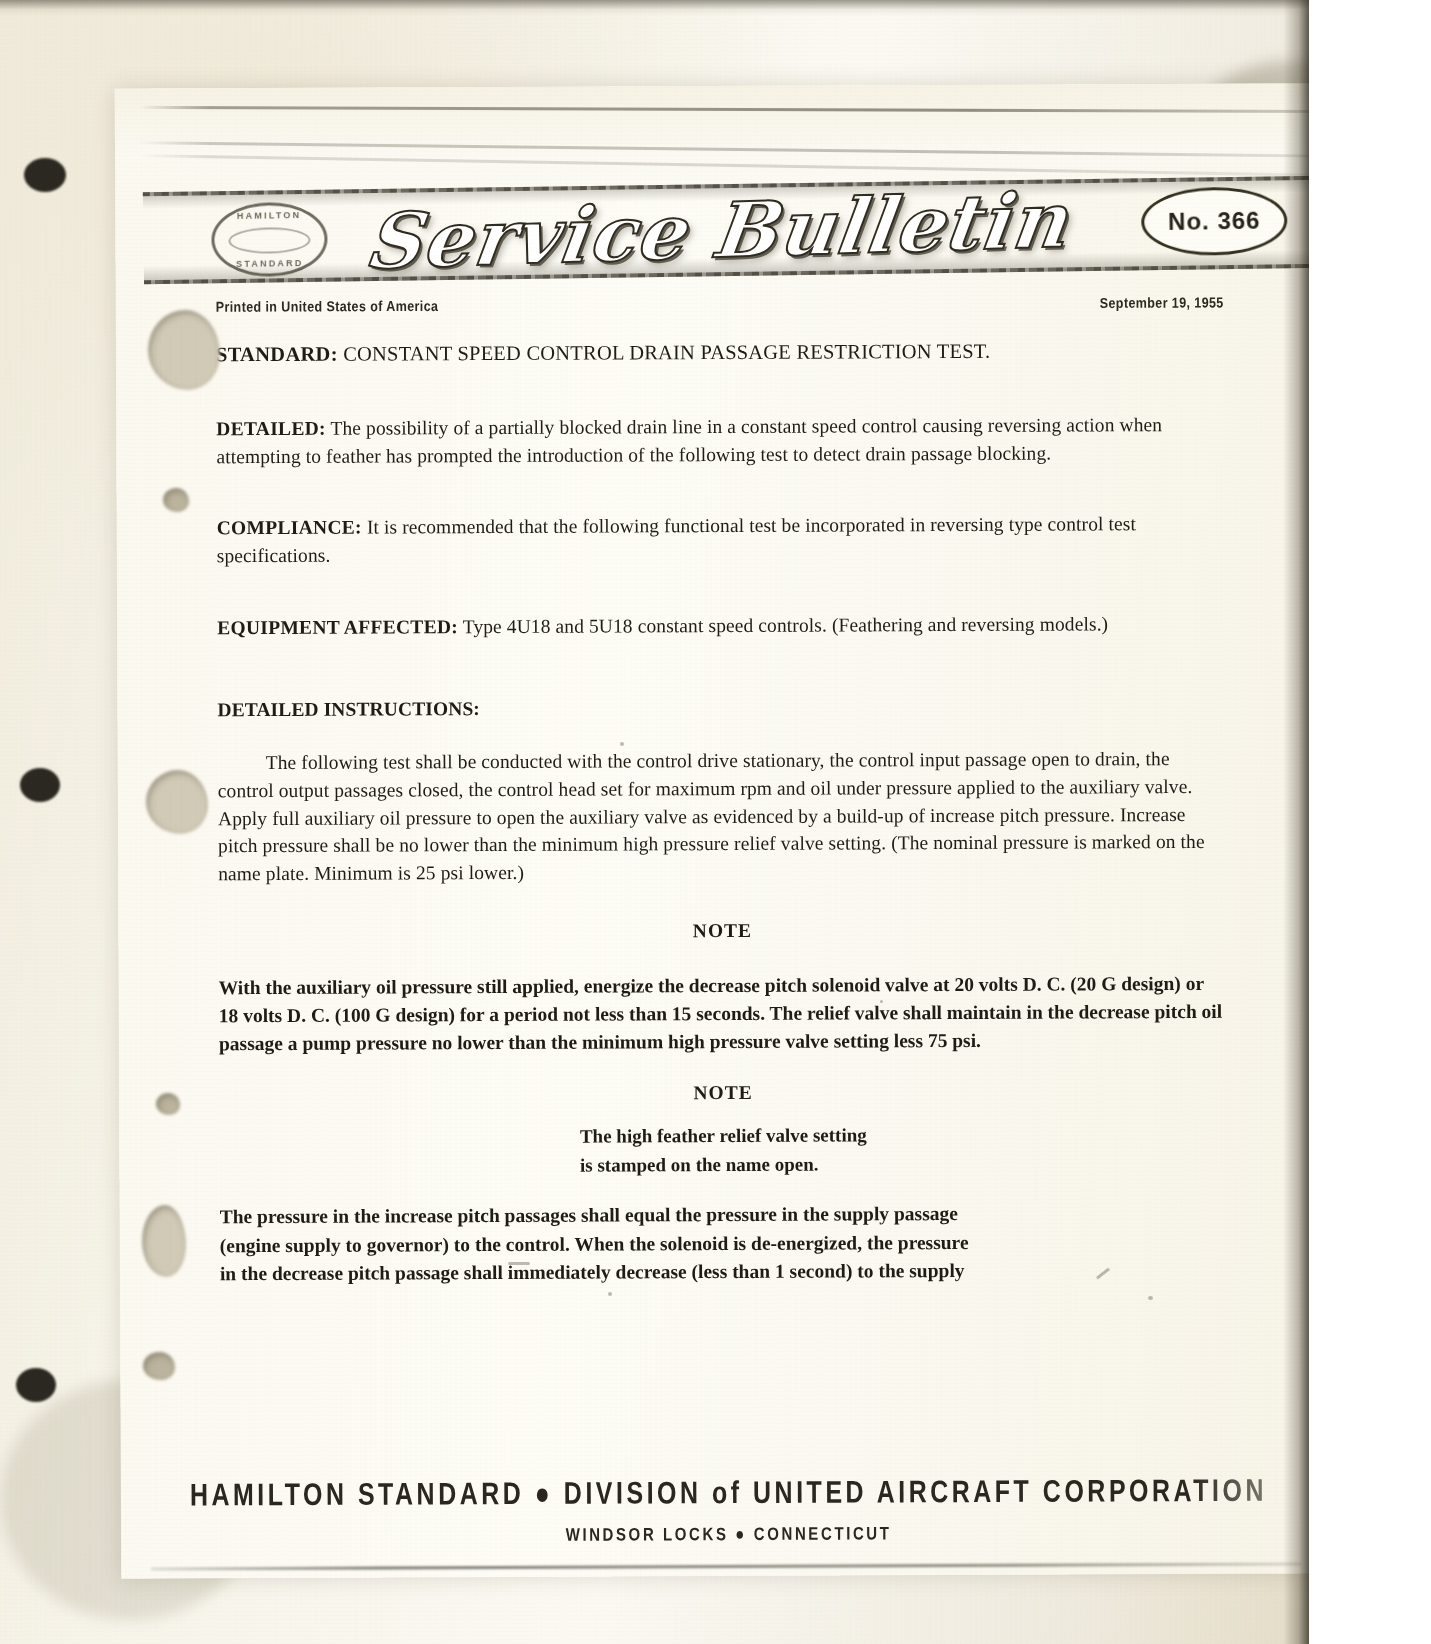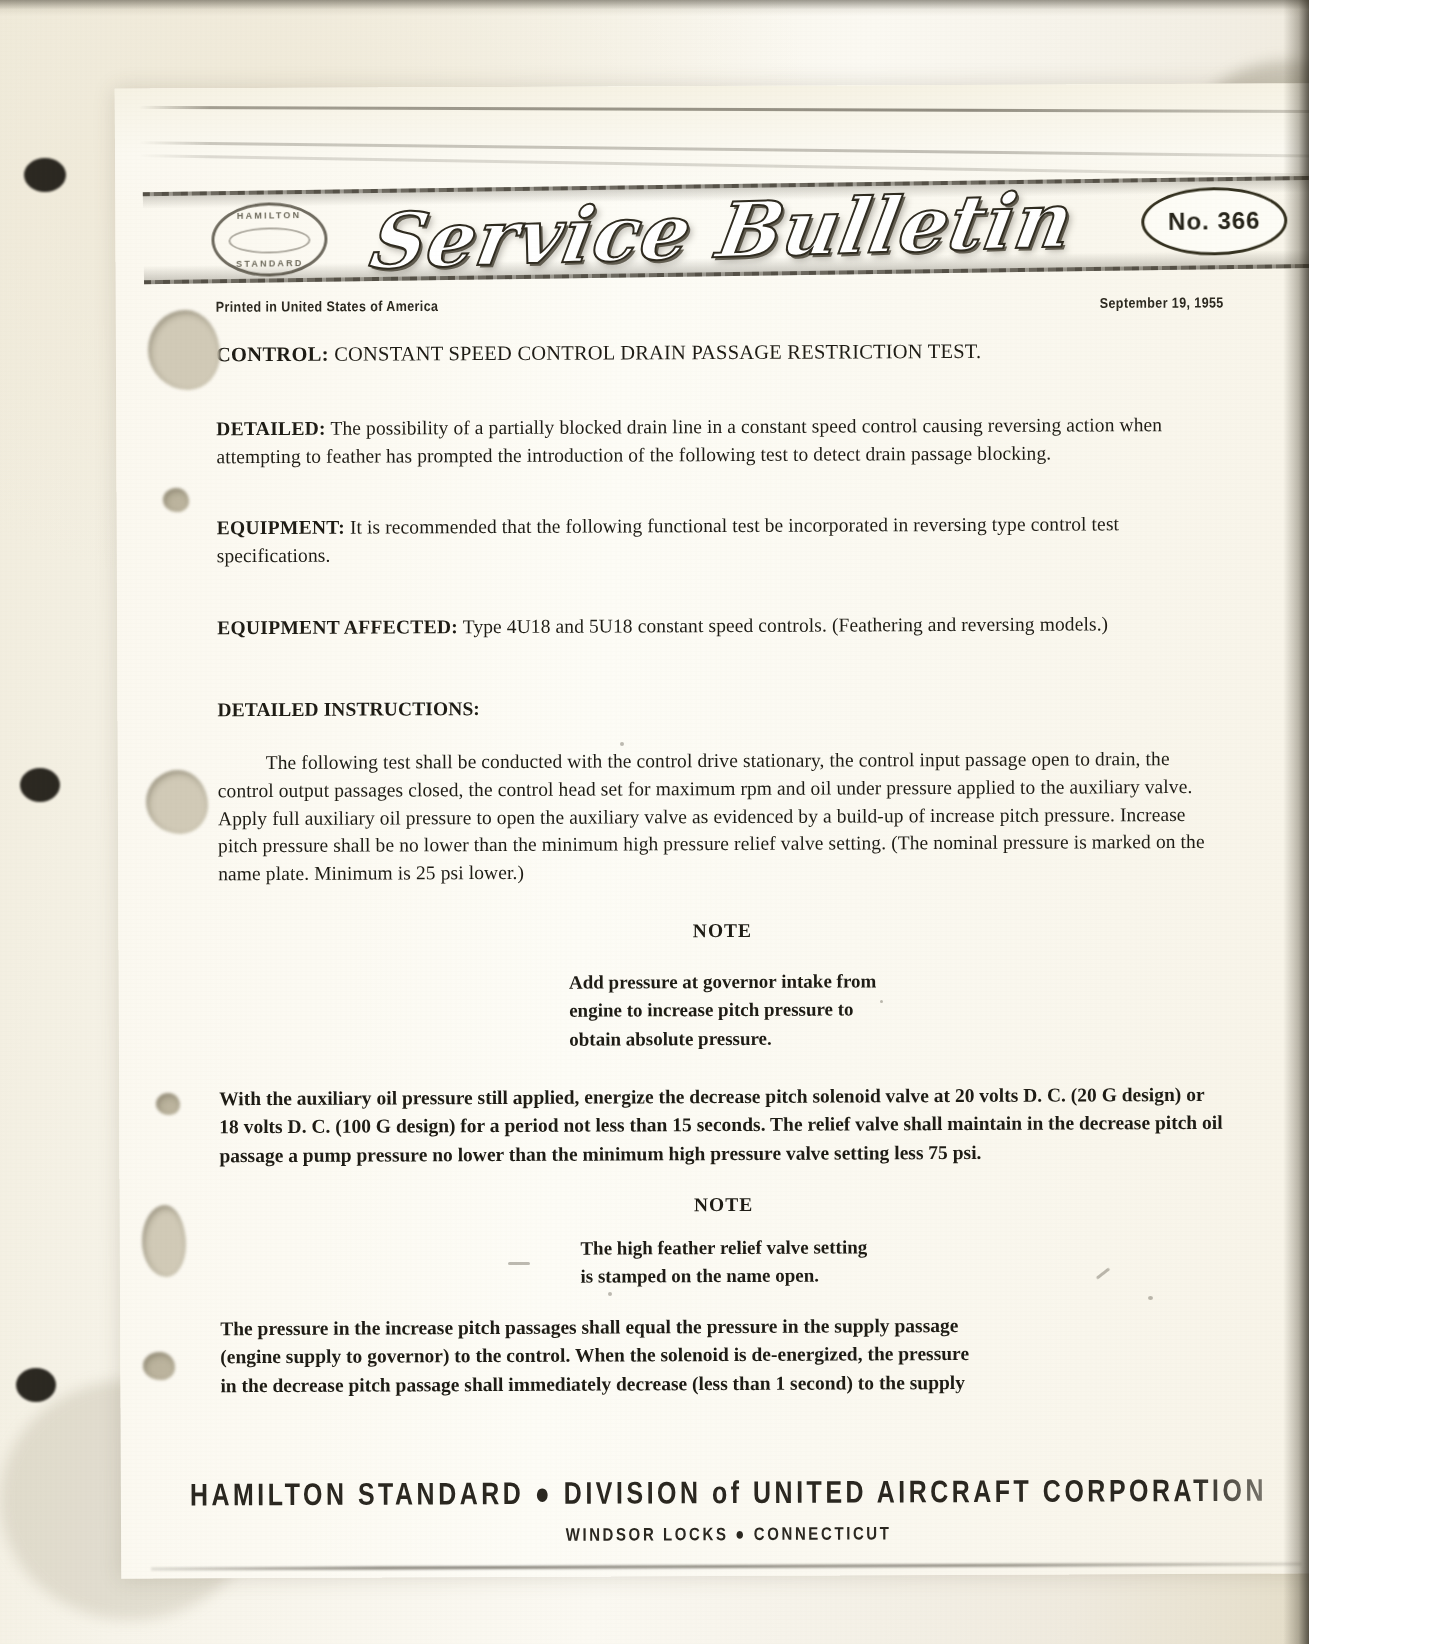--- a/index.html
+++ b/index.html
@@ -369,7 +369,7 @@
       </div>
 
       <div class="sec subject">
-        <span class="lbl">CONTROL:</span>
+        <span class="lbl">STANDARD:</span>
         <span>CONSTANT SPEED CONTROL DRAIN PASSAGE RESTRICTION TEST.</span>
       </div>
 

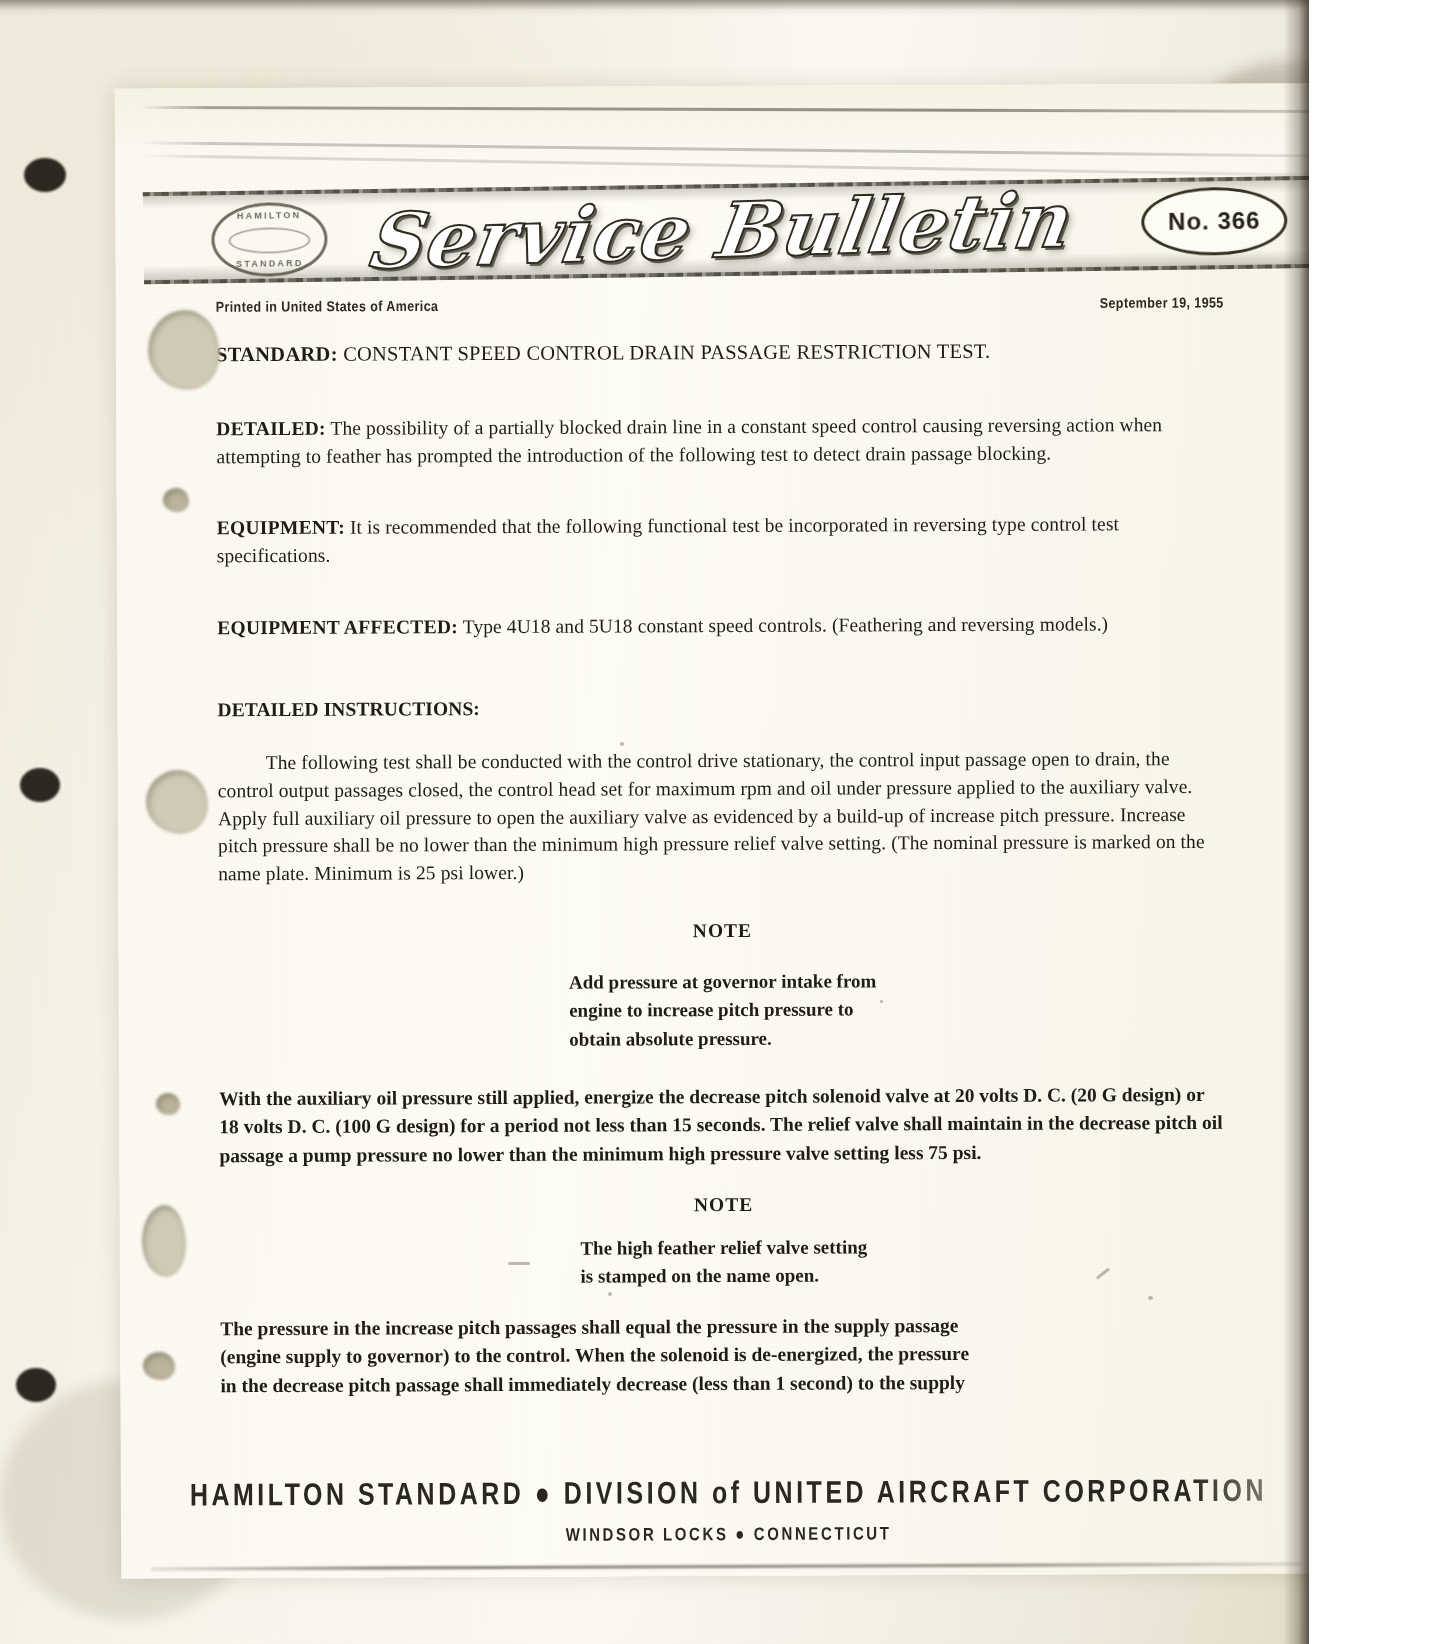--- a/index.html
+++ b/index.html
@@ -379,7 +379,7 @@
       </div>
 
       <div class="sec" style="margin-top:44px;">
-        <span class="lbl">EQUIPMENT:</span>
+        <span class="lbl">COMPLIANCE:</span>
         <span>It is recommended that the following functional test be incorporated in reversing type control test specifications.</span>
       </div>
 

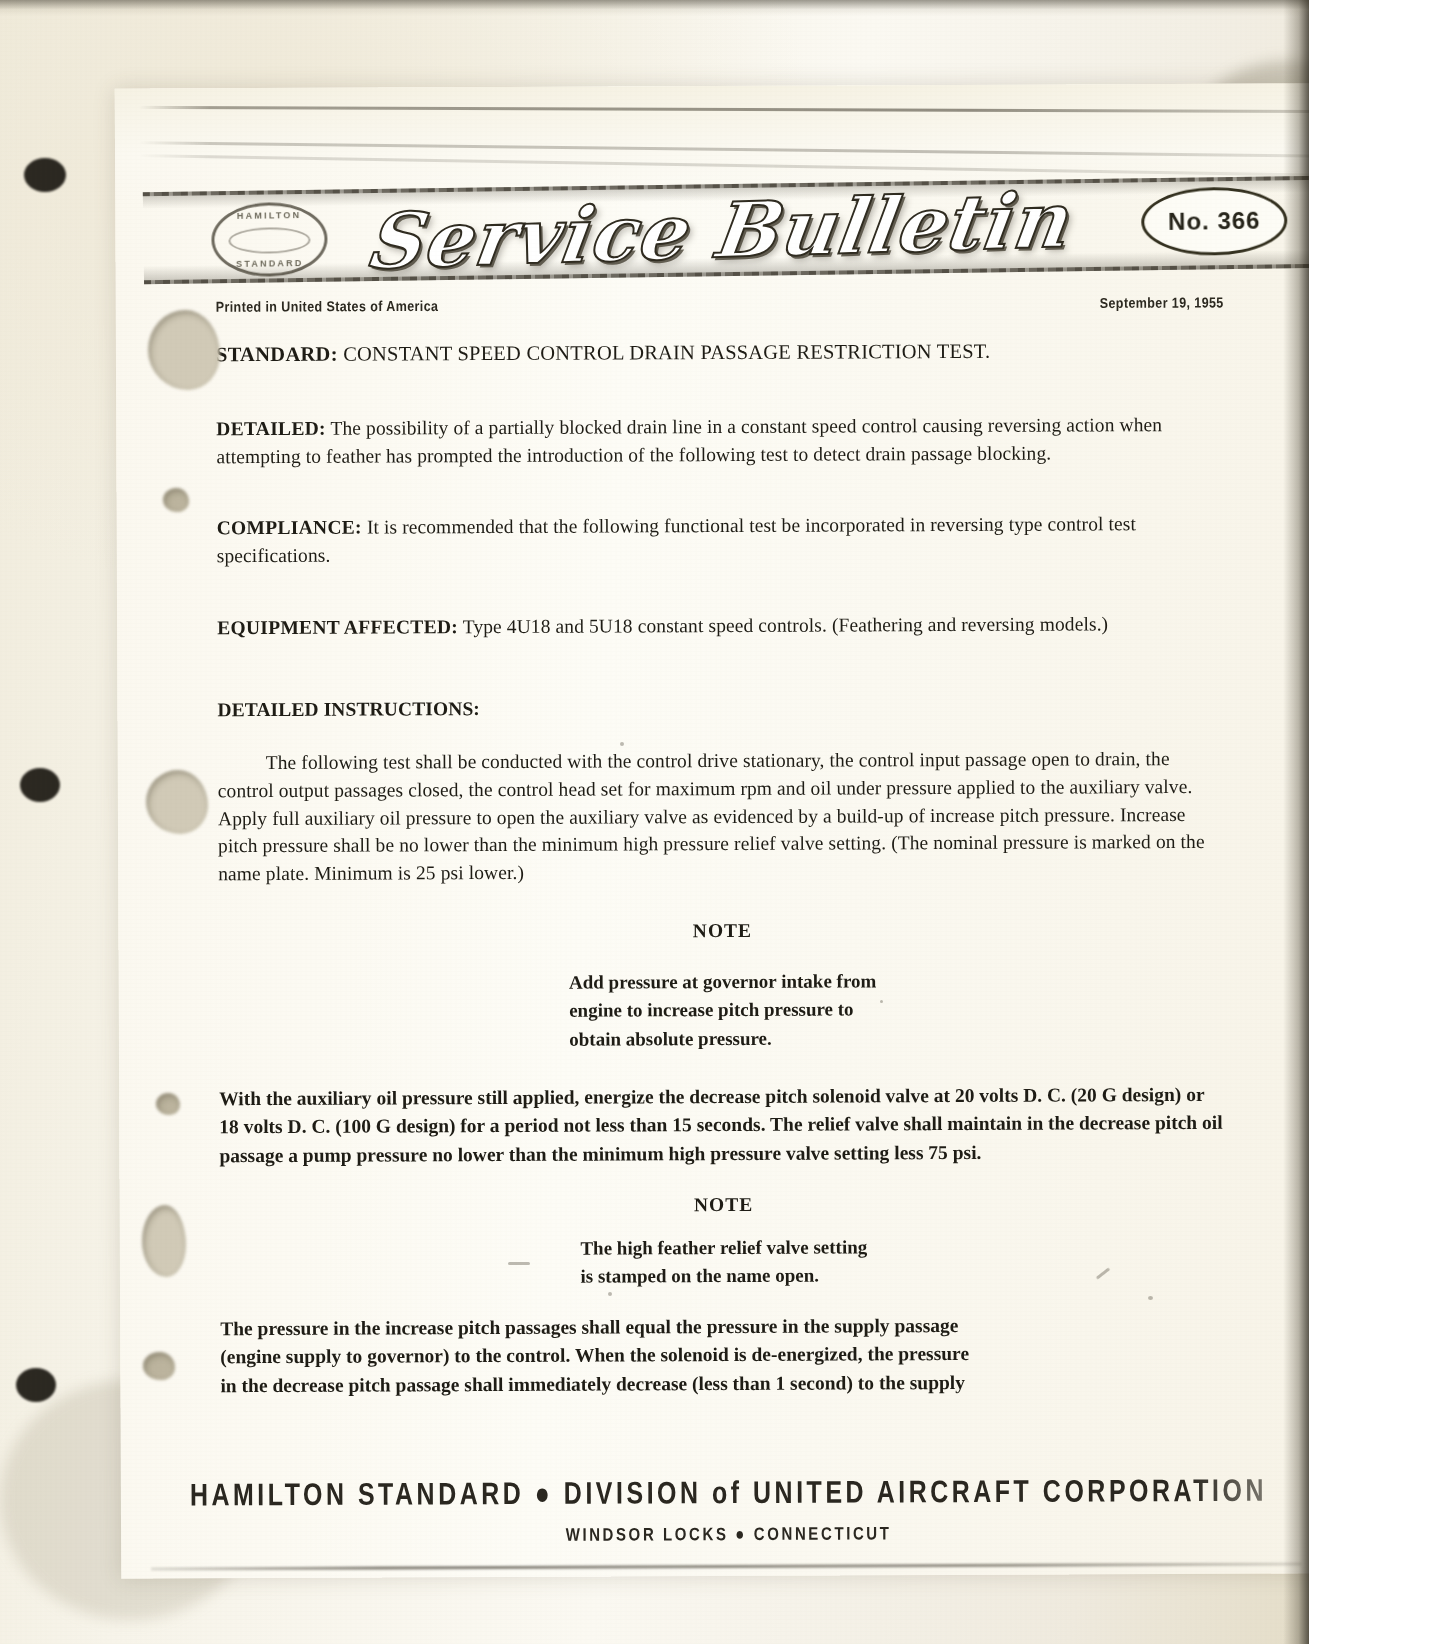--- a/index.html
+++ b/index.html
@@ -394,11 +394,6 @@
 
       <div class="note-block">
         <div class="note-title">NOTE</div>
-        <div class="note-body">
-          <div>Add pressure at governor intake from</div>
-          <div>engine to increase pitch pressure to</div>
-          <div>obtain absolute pressure.</div>
-        </div>
       </div>
 
       <div class="para-bold">With the auxiliary oil pressure still applied, energize the decrease pitch solenoid valve at 20 volts D. C.  (20 G design) or 18 volts D. C.  (100 G design) for a period not less than 15 seconds.  The relief valve shall maintain in the decrease pitch oil passage a pump pressure no lower than the minimum high pressure valve setting less 75 psi.</div>

